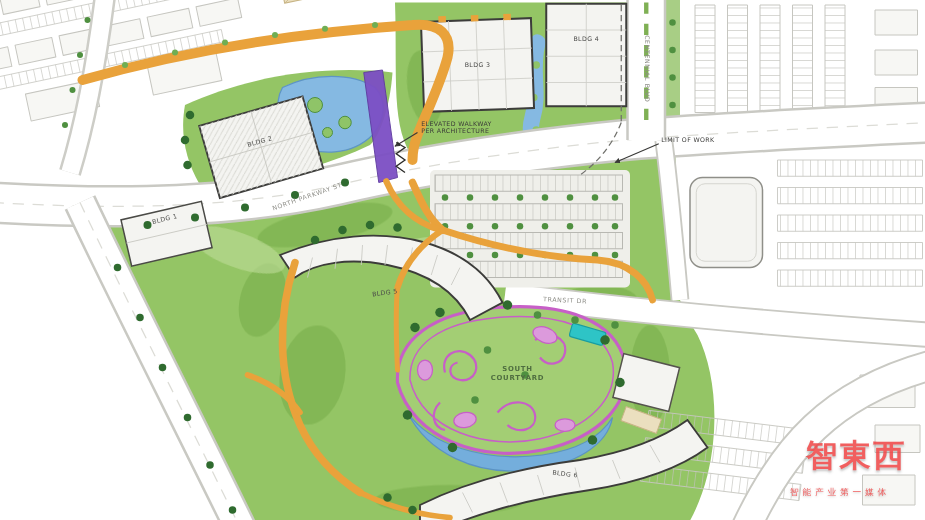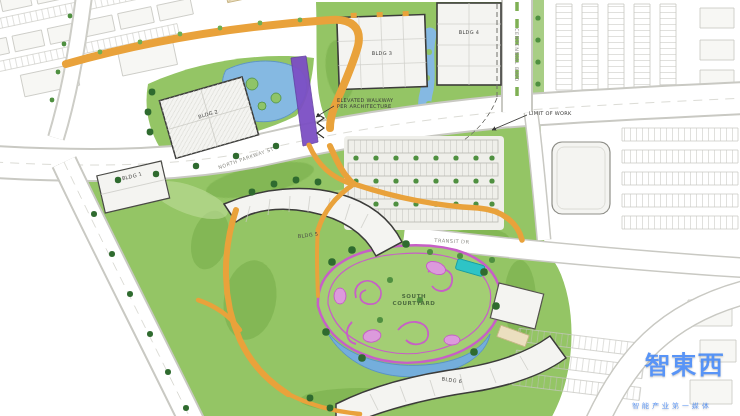--- a/index.html
+++ b/index.html
@@ -13,7 +13,7 @@
   .lbl.note{font-size:5px;color:#3A3A38;text-align:left;transform:translate(0,-50%);}
   .lbl.court{color:#4F6E40;font-size:5.5px;font-weight:bold;letter-spacing:.6px;}
   
-  .wm{position:absolute;left:612px;top:348px;width:120px;text-align:center;color:#3b82f6;
+  .wm{position:absolute;left:612px;top:348px;width:120px;text-align:center;color:#ef4444;
       opacity:.85;text-shadow:0 1px 2px rgba(135,135,135,.6);}
   .wm-row{display:flex;align-items:center;justify-content:center;gap:4px;}
   .wm-brand{font-size:25px;font-weight:bold;letter-spacing:2px;}

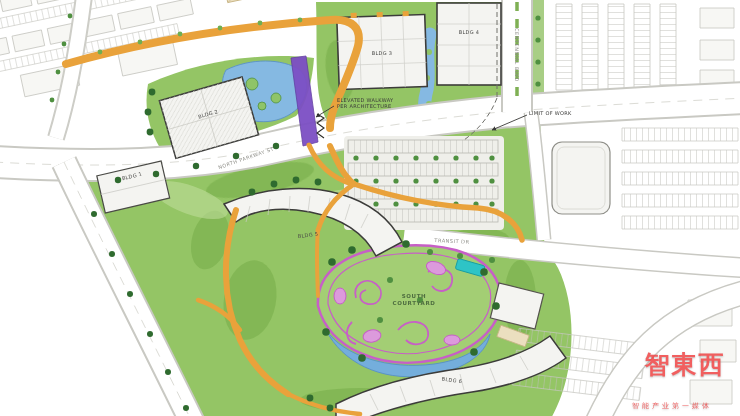--- a/index.html
+++ b/index.html
@@ -17,7 +17,7 @@
       opacity:.85;text-shadow:0 1px 2px rgba(135,135,135,.6);}
   .wm-row{display:flex;align-items:center;justify-content:center;gap:4px;}
   .wm-brand{font-size:25px;font-weight:bold;letter-spacing:2px;}
-  .wm-tag{font-size:7px;letter-spacing:3px;margin-top:20px;}
+  .wm-tag{font-size:7px;letter-spacing:3px;margin-top:8px;}
 </style>
 </head>
 <body>

